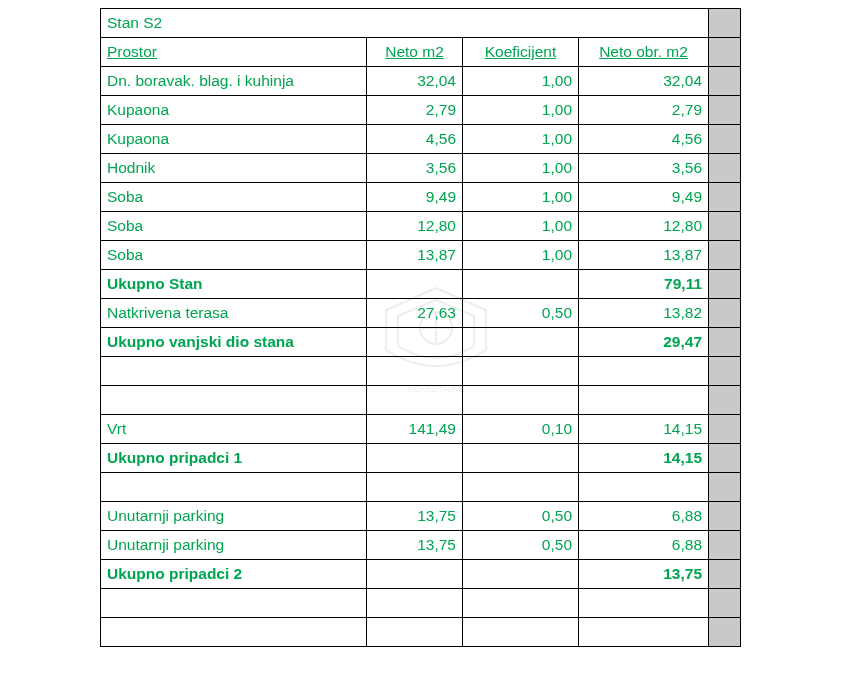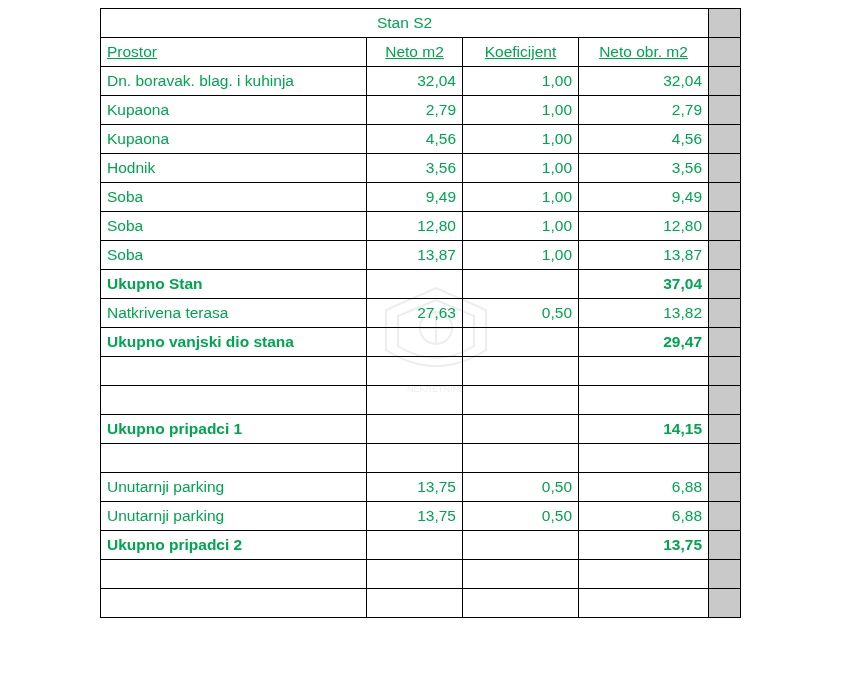--- a/index.html
+++ b/index.html
@@ -42,7 +42,6 @@
   col.c4 { width: 32px; }
 
   .title-cell {
-    text-align: center;
     color: #00a550;
     font-size: 15.5px;
   }

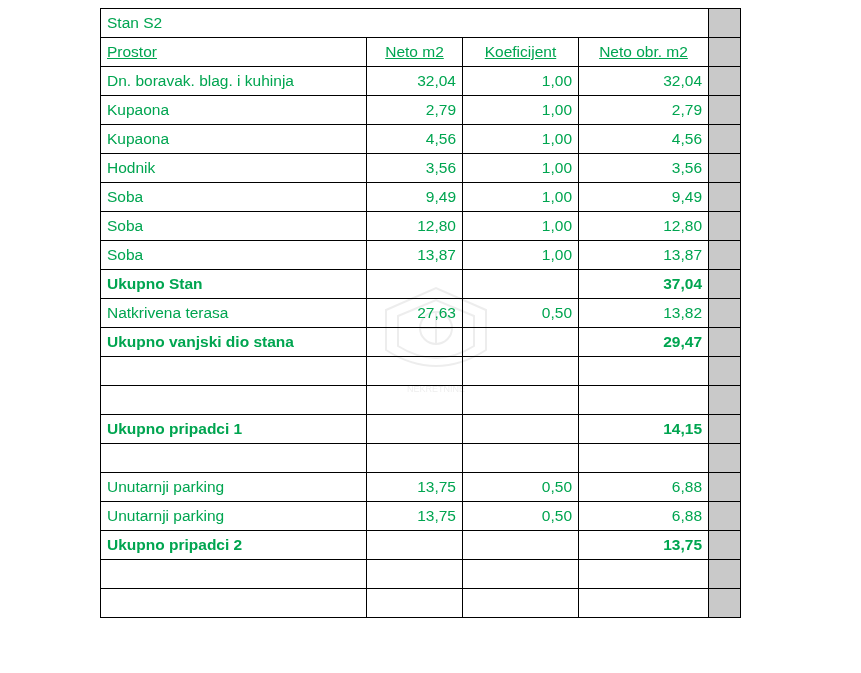--- a/index.html
+++ b/index.html
@@ -155,7 +155,7 @@
           <td class="lbl bold">Ukupno Stan</td>
           <td class="num bold"></td>
           <td class="num bold"></td>
-          <td class="num bold">37,04</td>
+          <td class="num bold">79,11</td>
           <td class="grayc"></td>
         </tr>
         <tr>

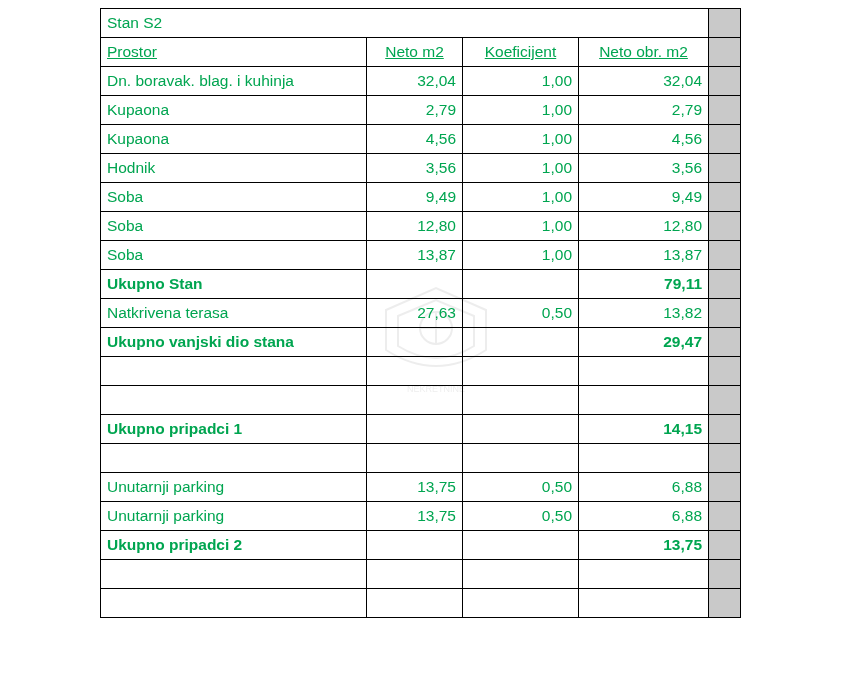--- a/index.html
+++ b/index.html
@@ -187,6 +187,13 @@
           <td class="grayc"></td>
         </tr>
         <tr>
+          <td class="lbl">Vrt</td>
+          <td class="num">141,49</td>
+          <td class="num">0,10</td>
+          <td class="num">14,15</td>
+          <td class="grayc"></td>
+        </tr>
+        <tr>
           <td class="lbl bold">Ukupno pripadci 1</td>
           <td class="num bold"></td>
           <td class="num bold"></td>

